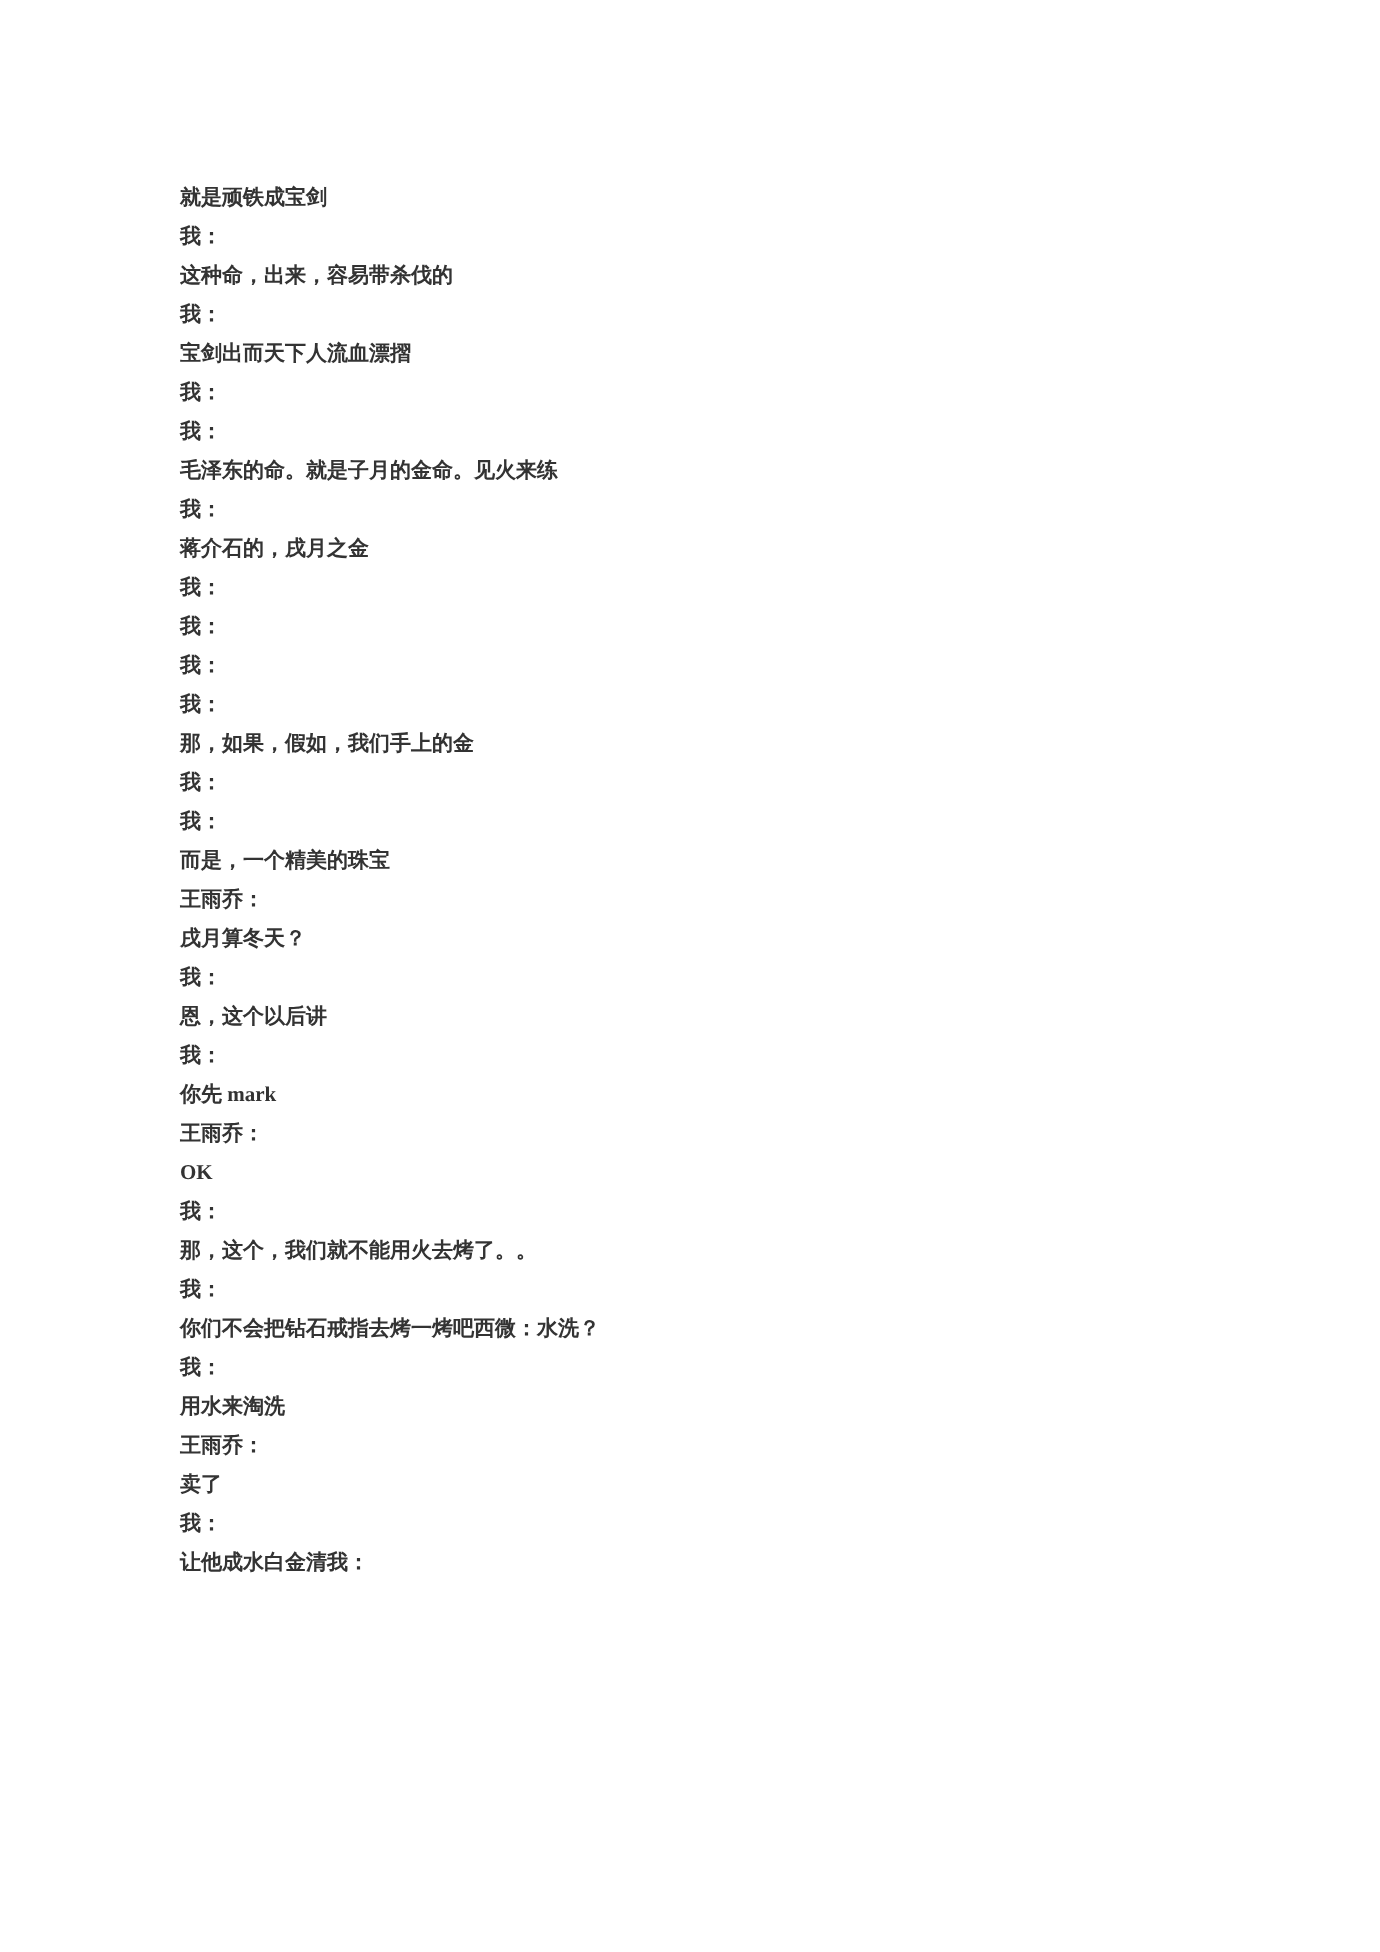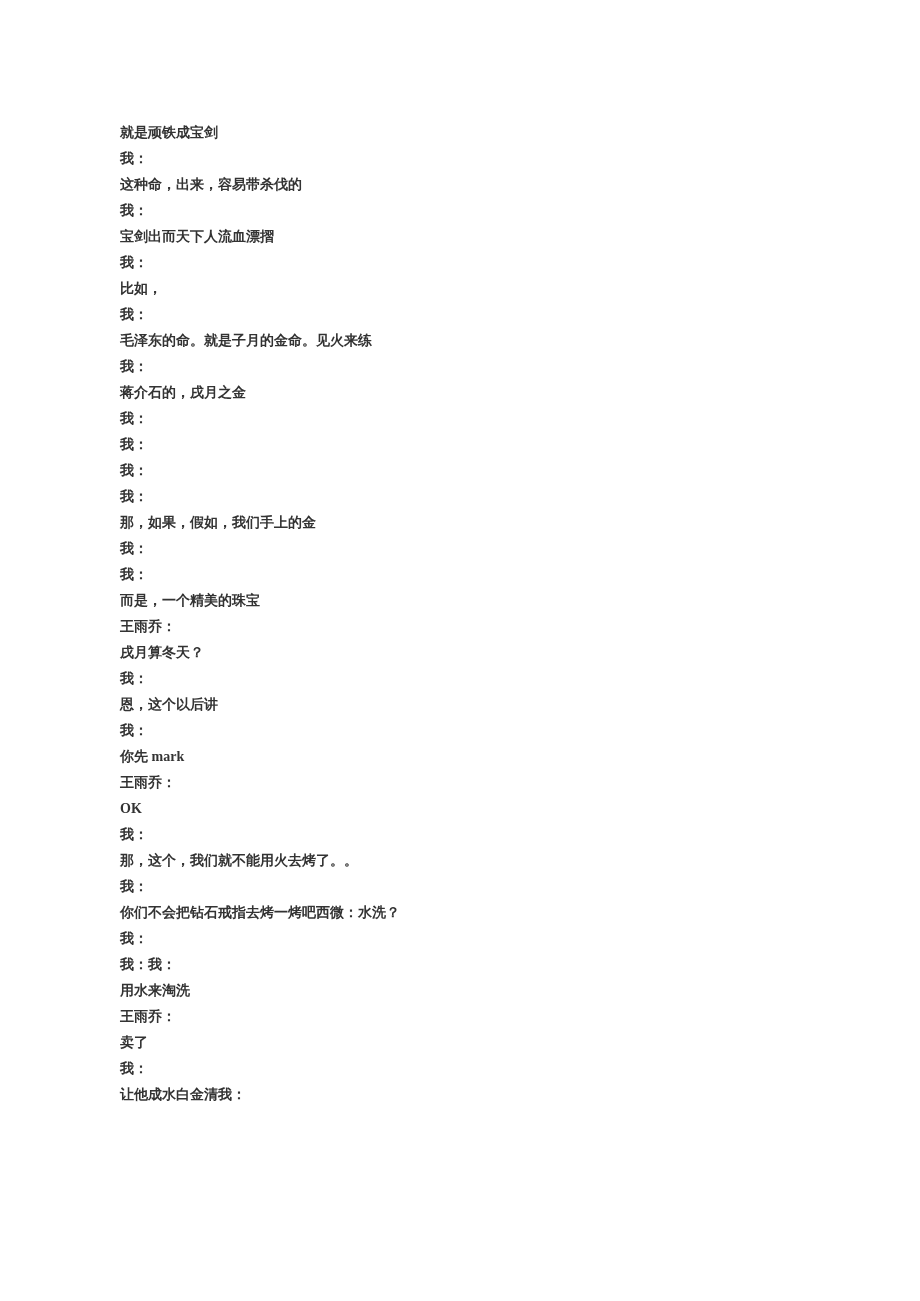--- a/index.html
+++ b/index.html
@@ -30,7 +30,6 @@
   <div class="line">我：</div>
   <div class="line">宝剑出而天下人流血漂摺</div>
   <div class="line">我：</div>
-  <div class="line">比如，</div>
   <div class="line">我：</div>
   <div class="line">毛泽东的命。就是子月的金命。见火来练</div>
   <div class="line">我：</div>

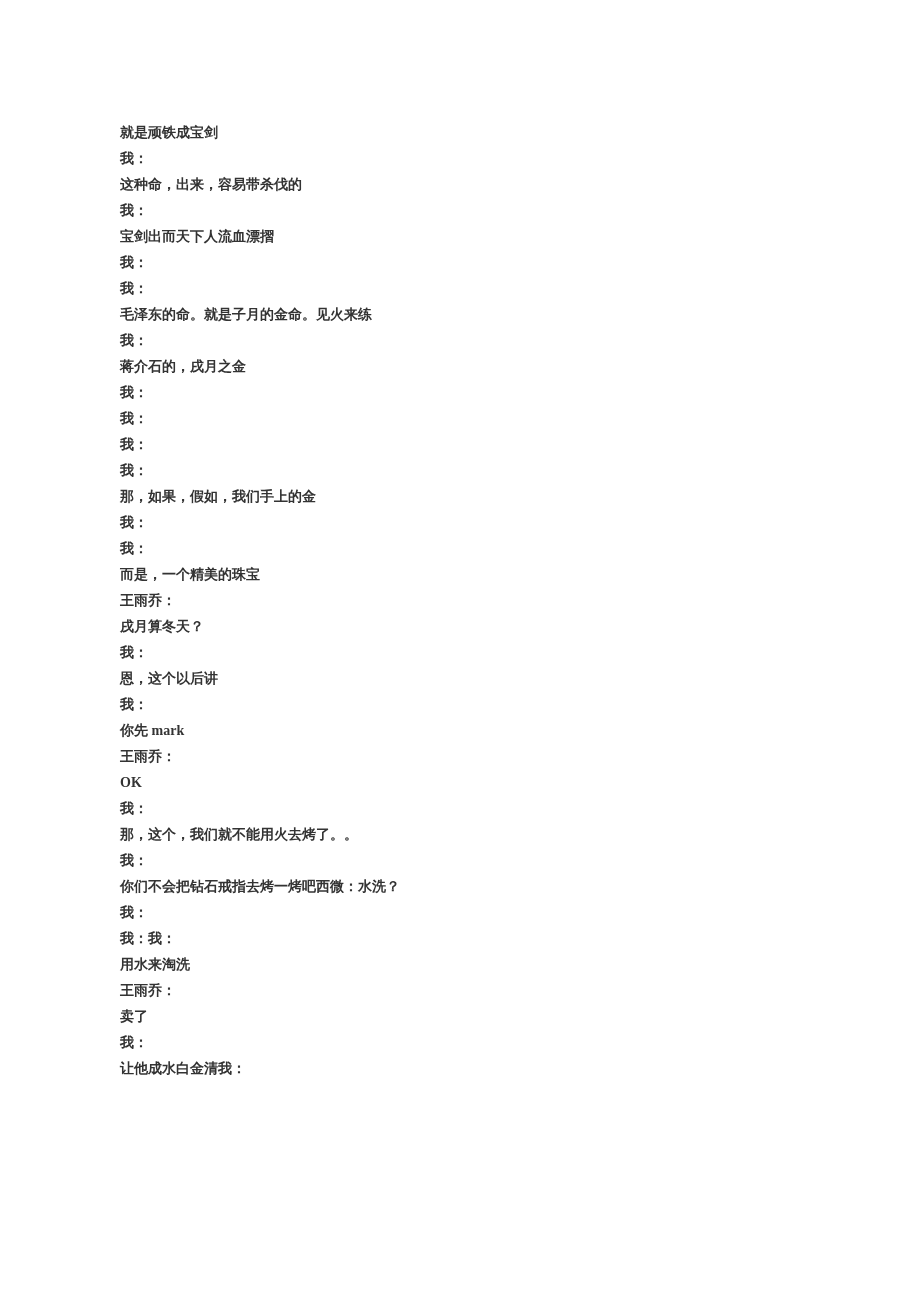--- a/index.html
+++ b/index.html
@@ -55,7 +55,6 @@
   <div class="line">我：</div>
   <div class="line">你们不会把钻石戒指去烤一烤吧西微：水洗？</div>
   <div class="line">我：</div>
-  <div class="line">我：我：</div>
   <div class="line">用水来淘洗</div>
   <div class="line">王雨乔：</div>
   <div class="line">卖了</div>

